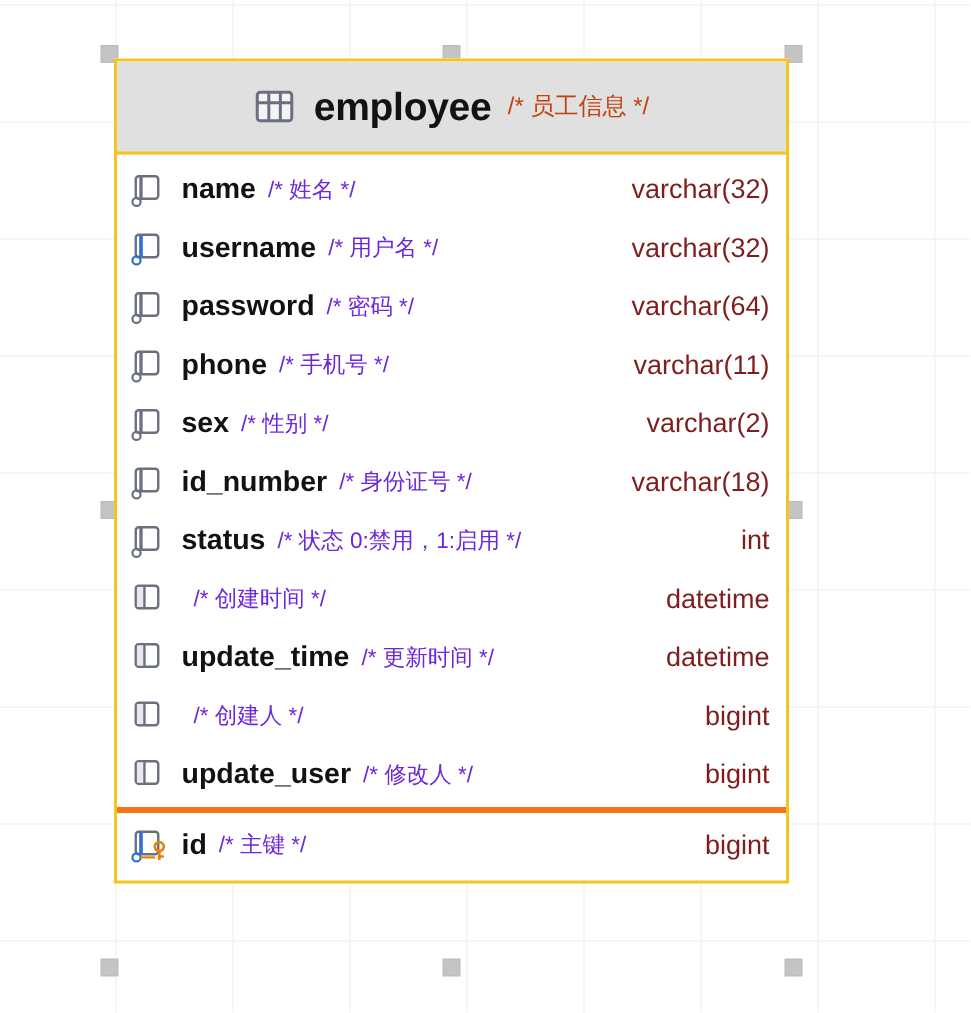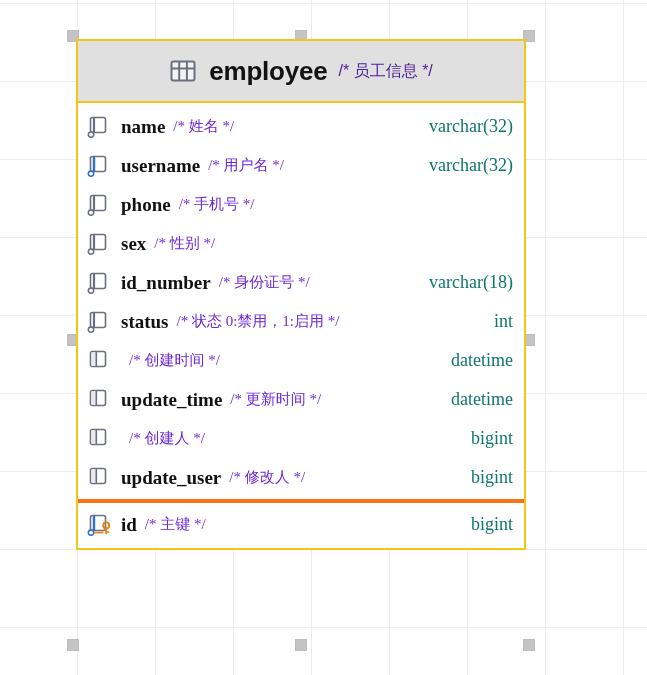--- a/index.html
+++ b/index.html
@@ -69,7 +69,7 @@
   }
   .table-comment {
     font-size: 16px;
-    color: #4c1d95;
+    color: #c2410c;
     margin-left: 11px;
     font-weight: normal;
   }

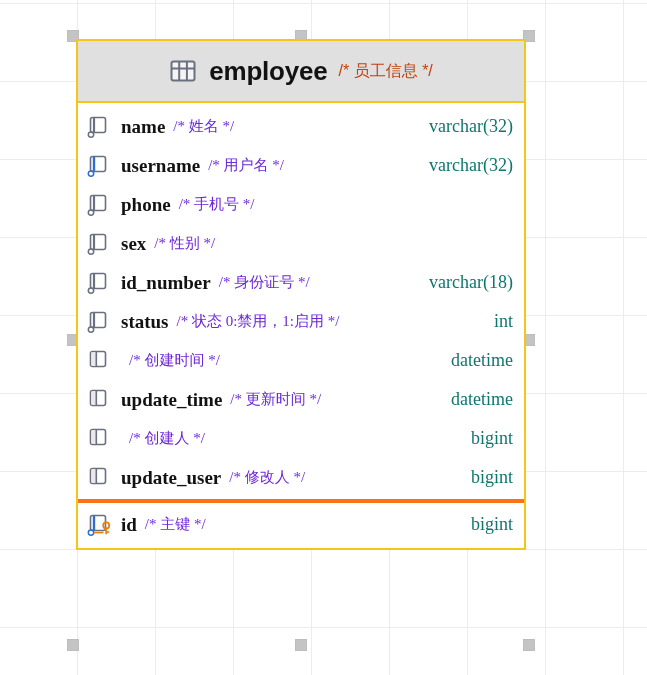--- a/index.html
+++ b/index.html
@@ -76,7 +76,6 @@
 
   .fields {
     padding: 4px 0 2px 0;
-    font-family: Liberation Serif, serif;
   }
   .fields-bottom {
     border-top: 4px solid #f97316;

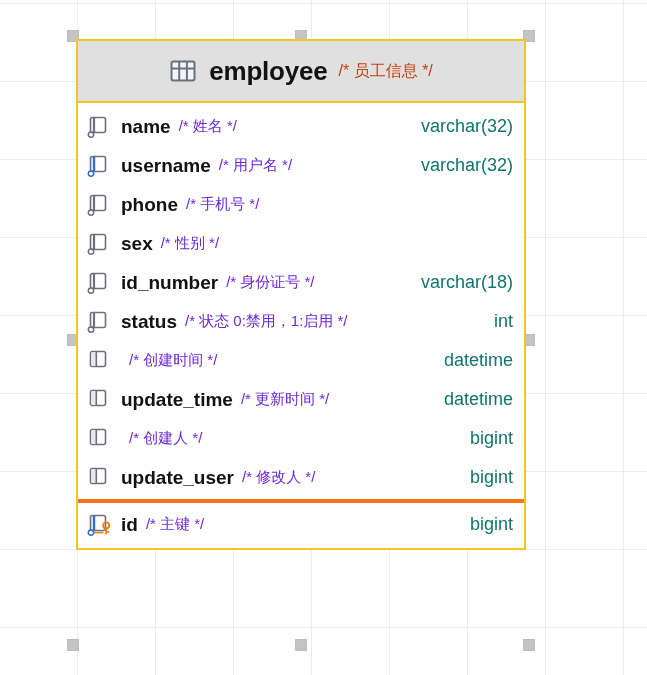--- a/index.html
+++ b/index.html
@@ -113,7 +113,7 @@
     margin-left: auto;
     padding-left: 10px;
     font-size: 18px;
-    color: #0f766e;
+    color: #7f1d1d;
     white-space: nowrap;
   }
 </style>

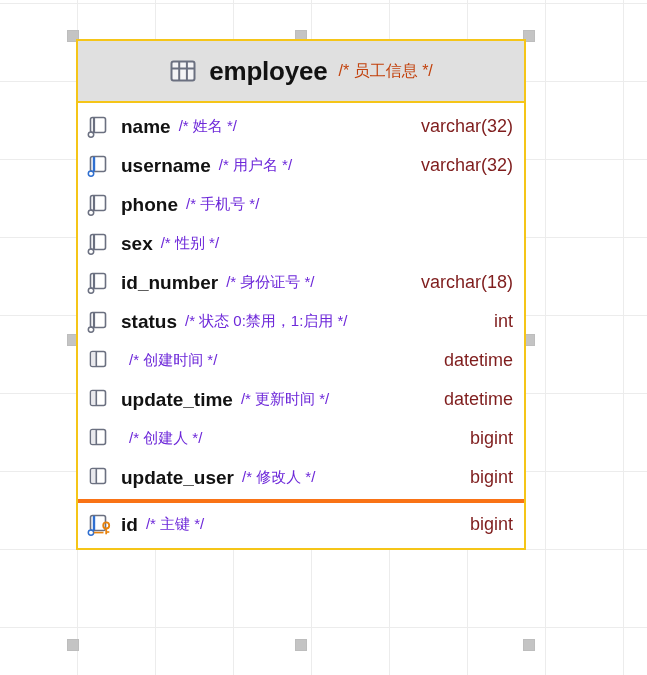--- a/index.html
+++ b/index.html
@@ -179,6 +179,18 @@
               <circle cx="4" cy="19.6" r="2.7" fill="none" stroke="#6b7080" stroke-width="1.5"></circle>
             </svg>
           </span>
+          <span class="field-name">password</span>
+          <span class="field-comment">/* 密码 */</span>
+          <span class="field-type">varchar(64)</span>
+        </div>
+        <div class="field-row">
+          <span class="field-icon">
+            <svg width="26" height="24" viewBox="0 0 26 24">
+              <rect x="3.5" y="2.5" width="15" height="15" rx="2" ry="2" fill="#ffffff" stroke="#6b7080" stroke-width="1.6"></rect>
+              <line x1="7" y1="2.9" x2="7" y2="17.1" stroke="#6b7080" stroke-width="2.2"></line>
+              <circle cx="4" cy="19.6" r="2.7" fill="none" stroke="#6b7080" stroke-width="1.5"></circle>
+            </svg>
+          </span>
           <span class="field-name">phone</span>
           <span class="field-comment">/* 手机号 */</span>
         </div>

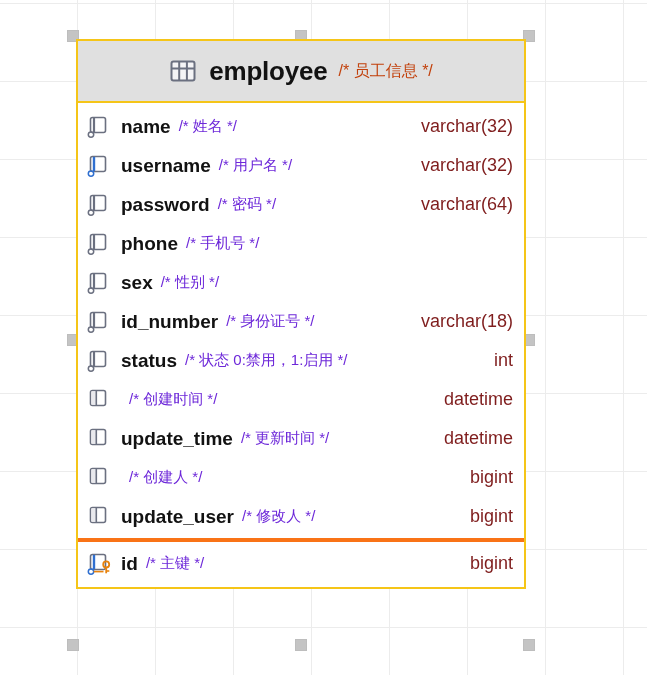--- a/index.html
+++ b/index.html
@@ -193,6 +193,7 @@
           </span>
           <span class="field-name">phone</span>
           <span class="field-comment">/* 手机号 */</span>
+          <span class="field-type">varchar(11)</span>
         </div>
         <div class="field-row">
           <span class="field-icon">

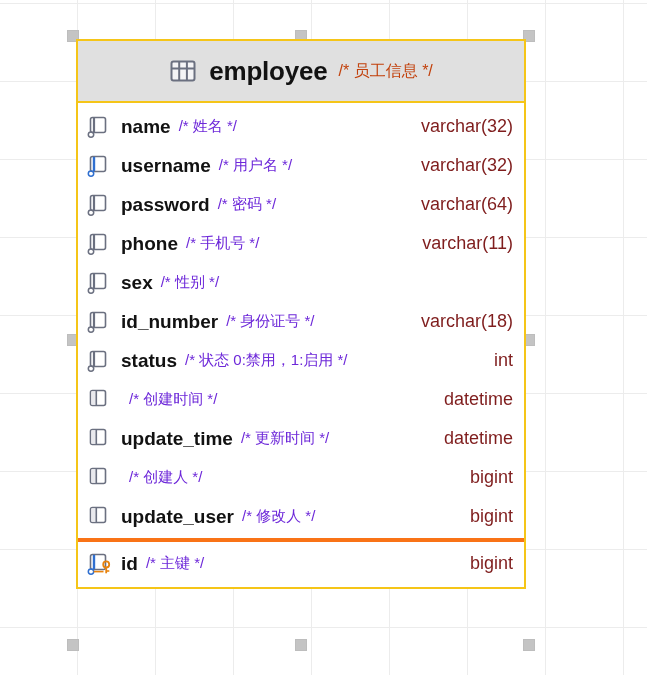--- a/index.html
+++ b/index.html
@@ -205,6 +205,7 @@
           </span>
           <span class="field-name">sex</span>
           <span class="field-comment">/* 性别 */</span>
+          <span class="field-type">varchar(2)</span>
         </div>
         <div class="field-row">
           <span class="field-icon">

